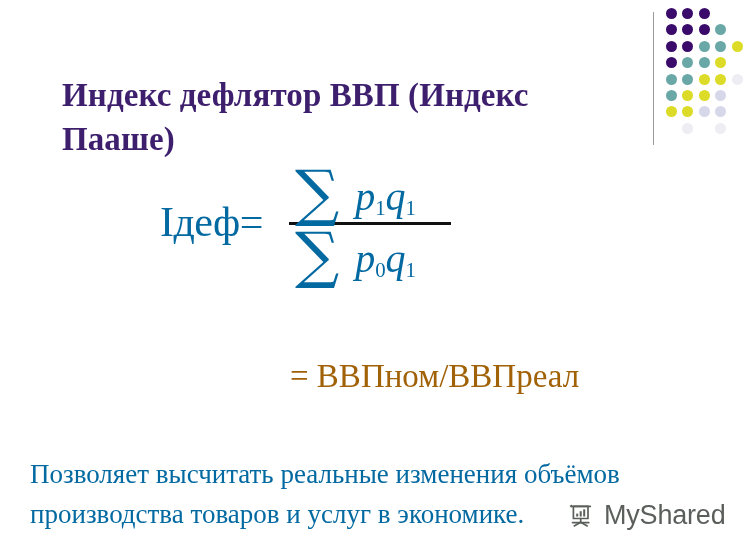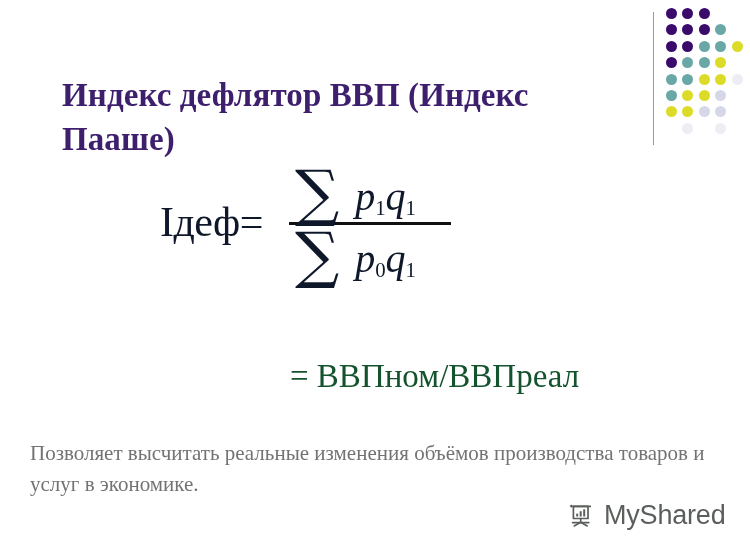--- a/index.html
+++ b/index.html
@@ -64,7 +64,7 @@
     top: 165px;
     display: flex;
     align-items: center;
-    color: #0f172a;
+    color: #0369a1;
   }
   .lhs {
     font-size: 42px;

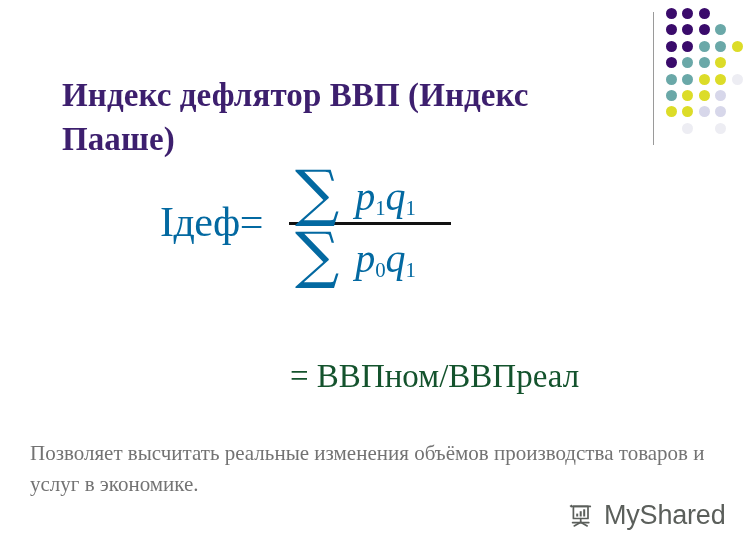--- a/index.html
+++ b/index.html
@@ -123,7 +123,7 @@
     left: 290px;
     top: 358px;
     font-size: 33px;
-    color: #14532d;
+    color: #a16207;
     white-space: nowrap;
   }
 

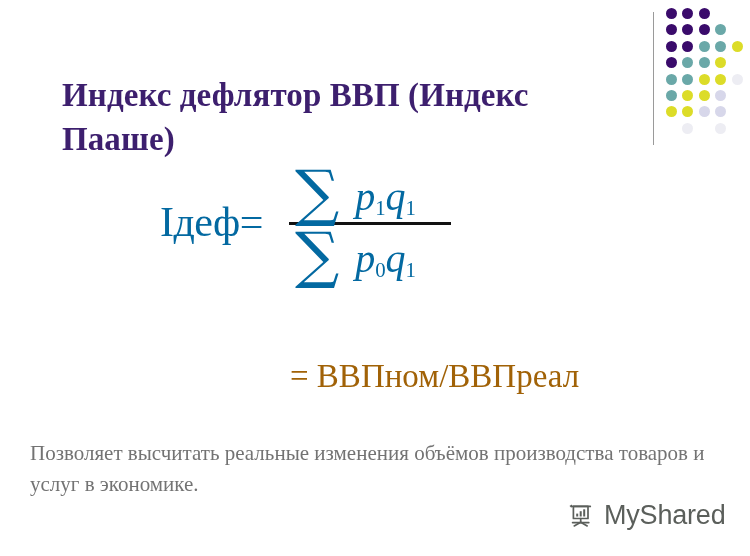--- a/index.html
+++ b/index.html
@@ -131,11 +131,11 @@
   .body-text {
     position: absolute;
     left: 30px;
-    top: 417px;
+    top: 428px;
     width: 692px;
-    font-size: 21px;
+    font-size: 27px;
     line-height: 1.48;
-    color: #737373;
+    color: #0369a1;
   }
 
   

